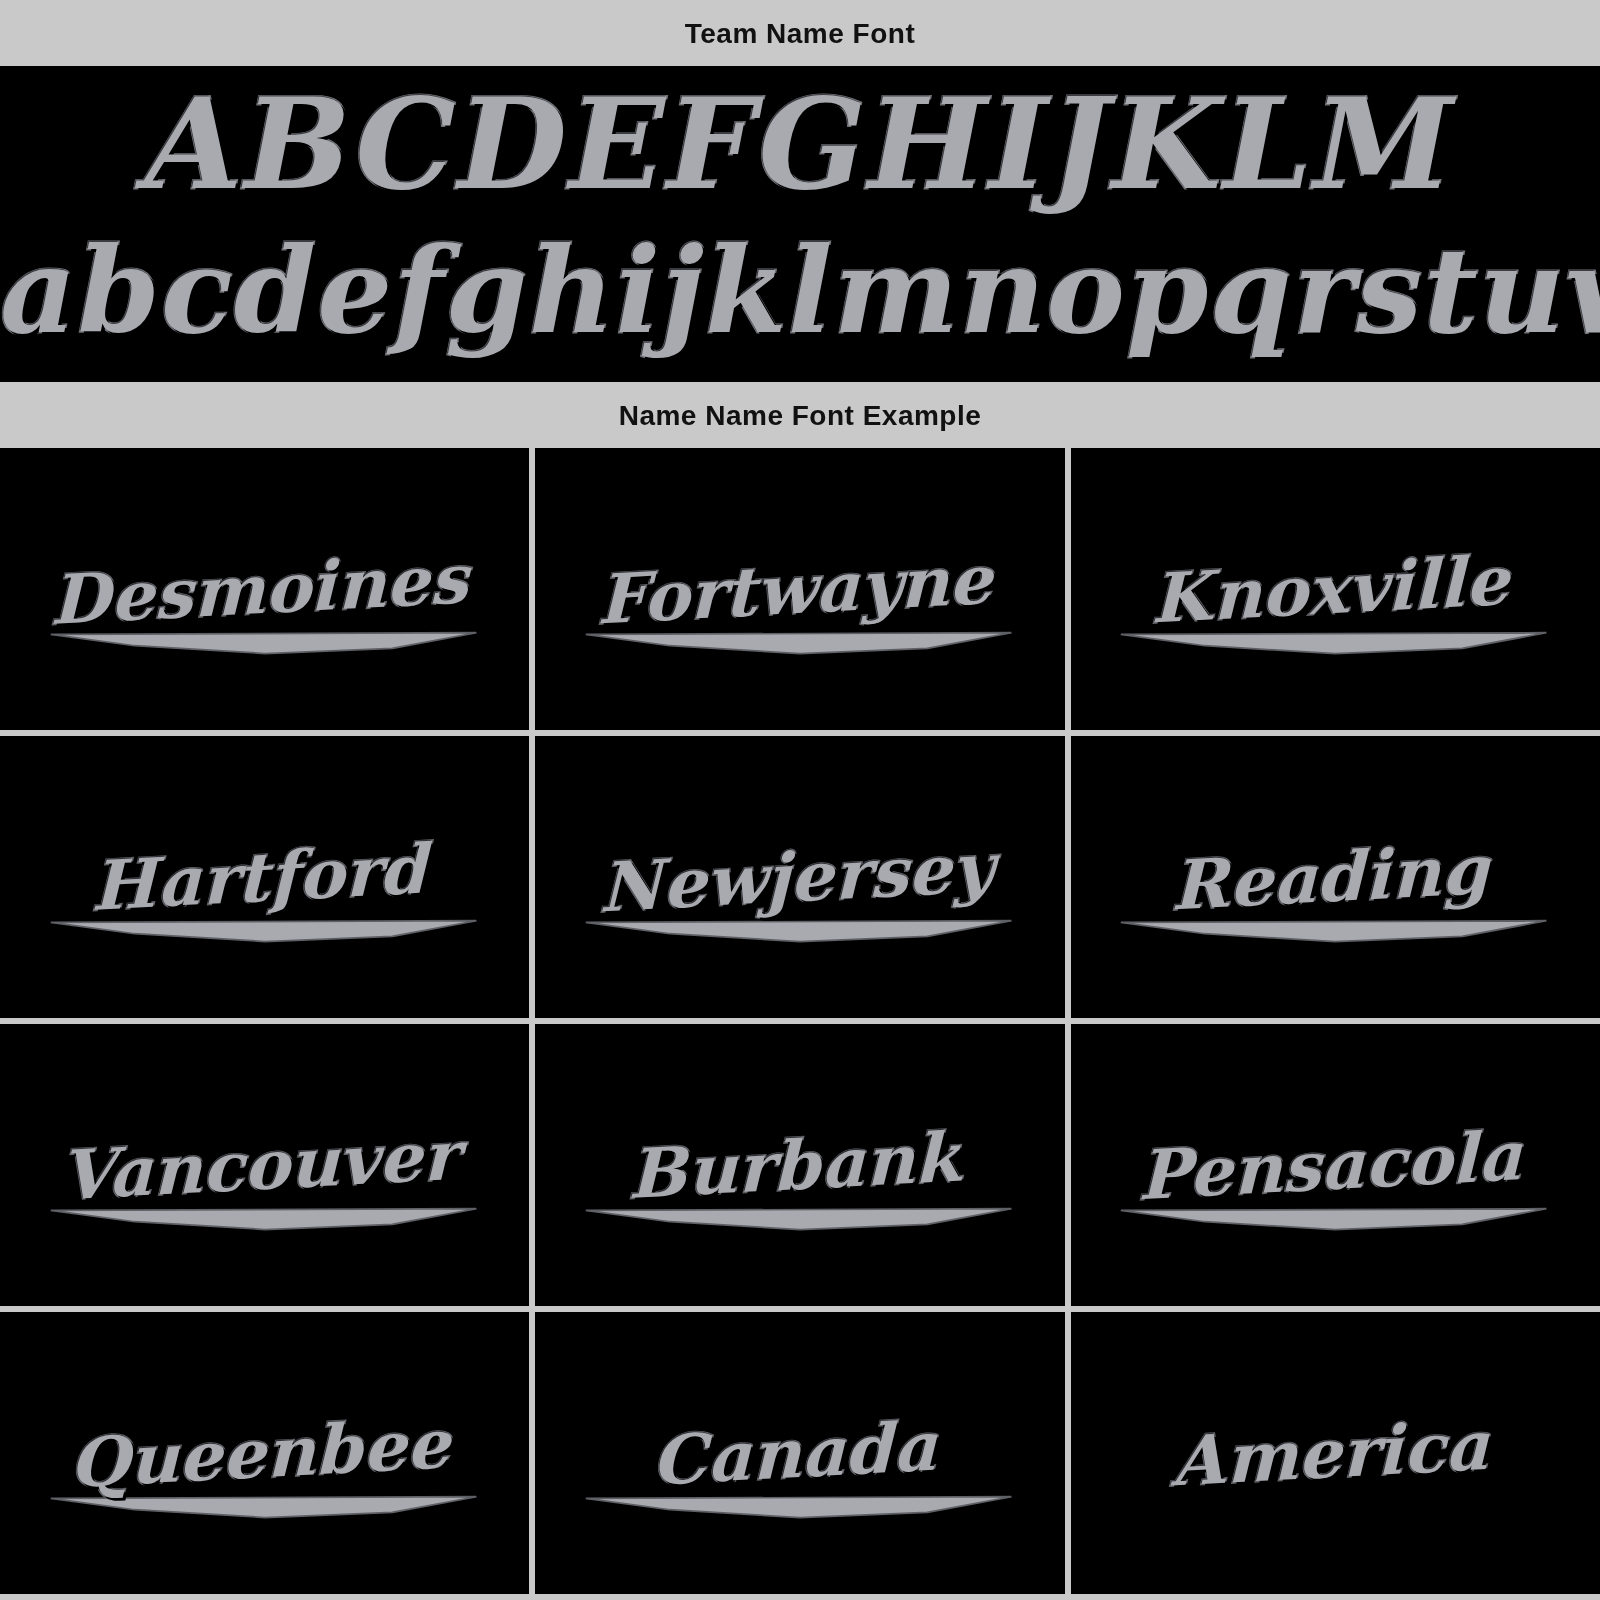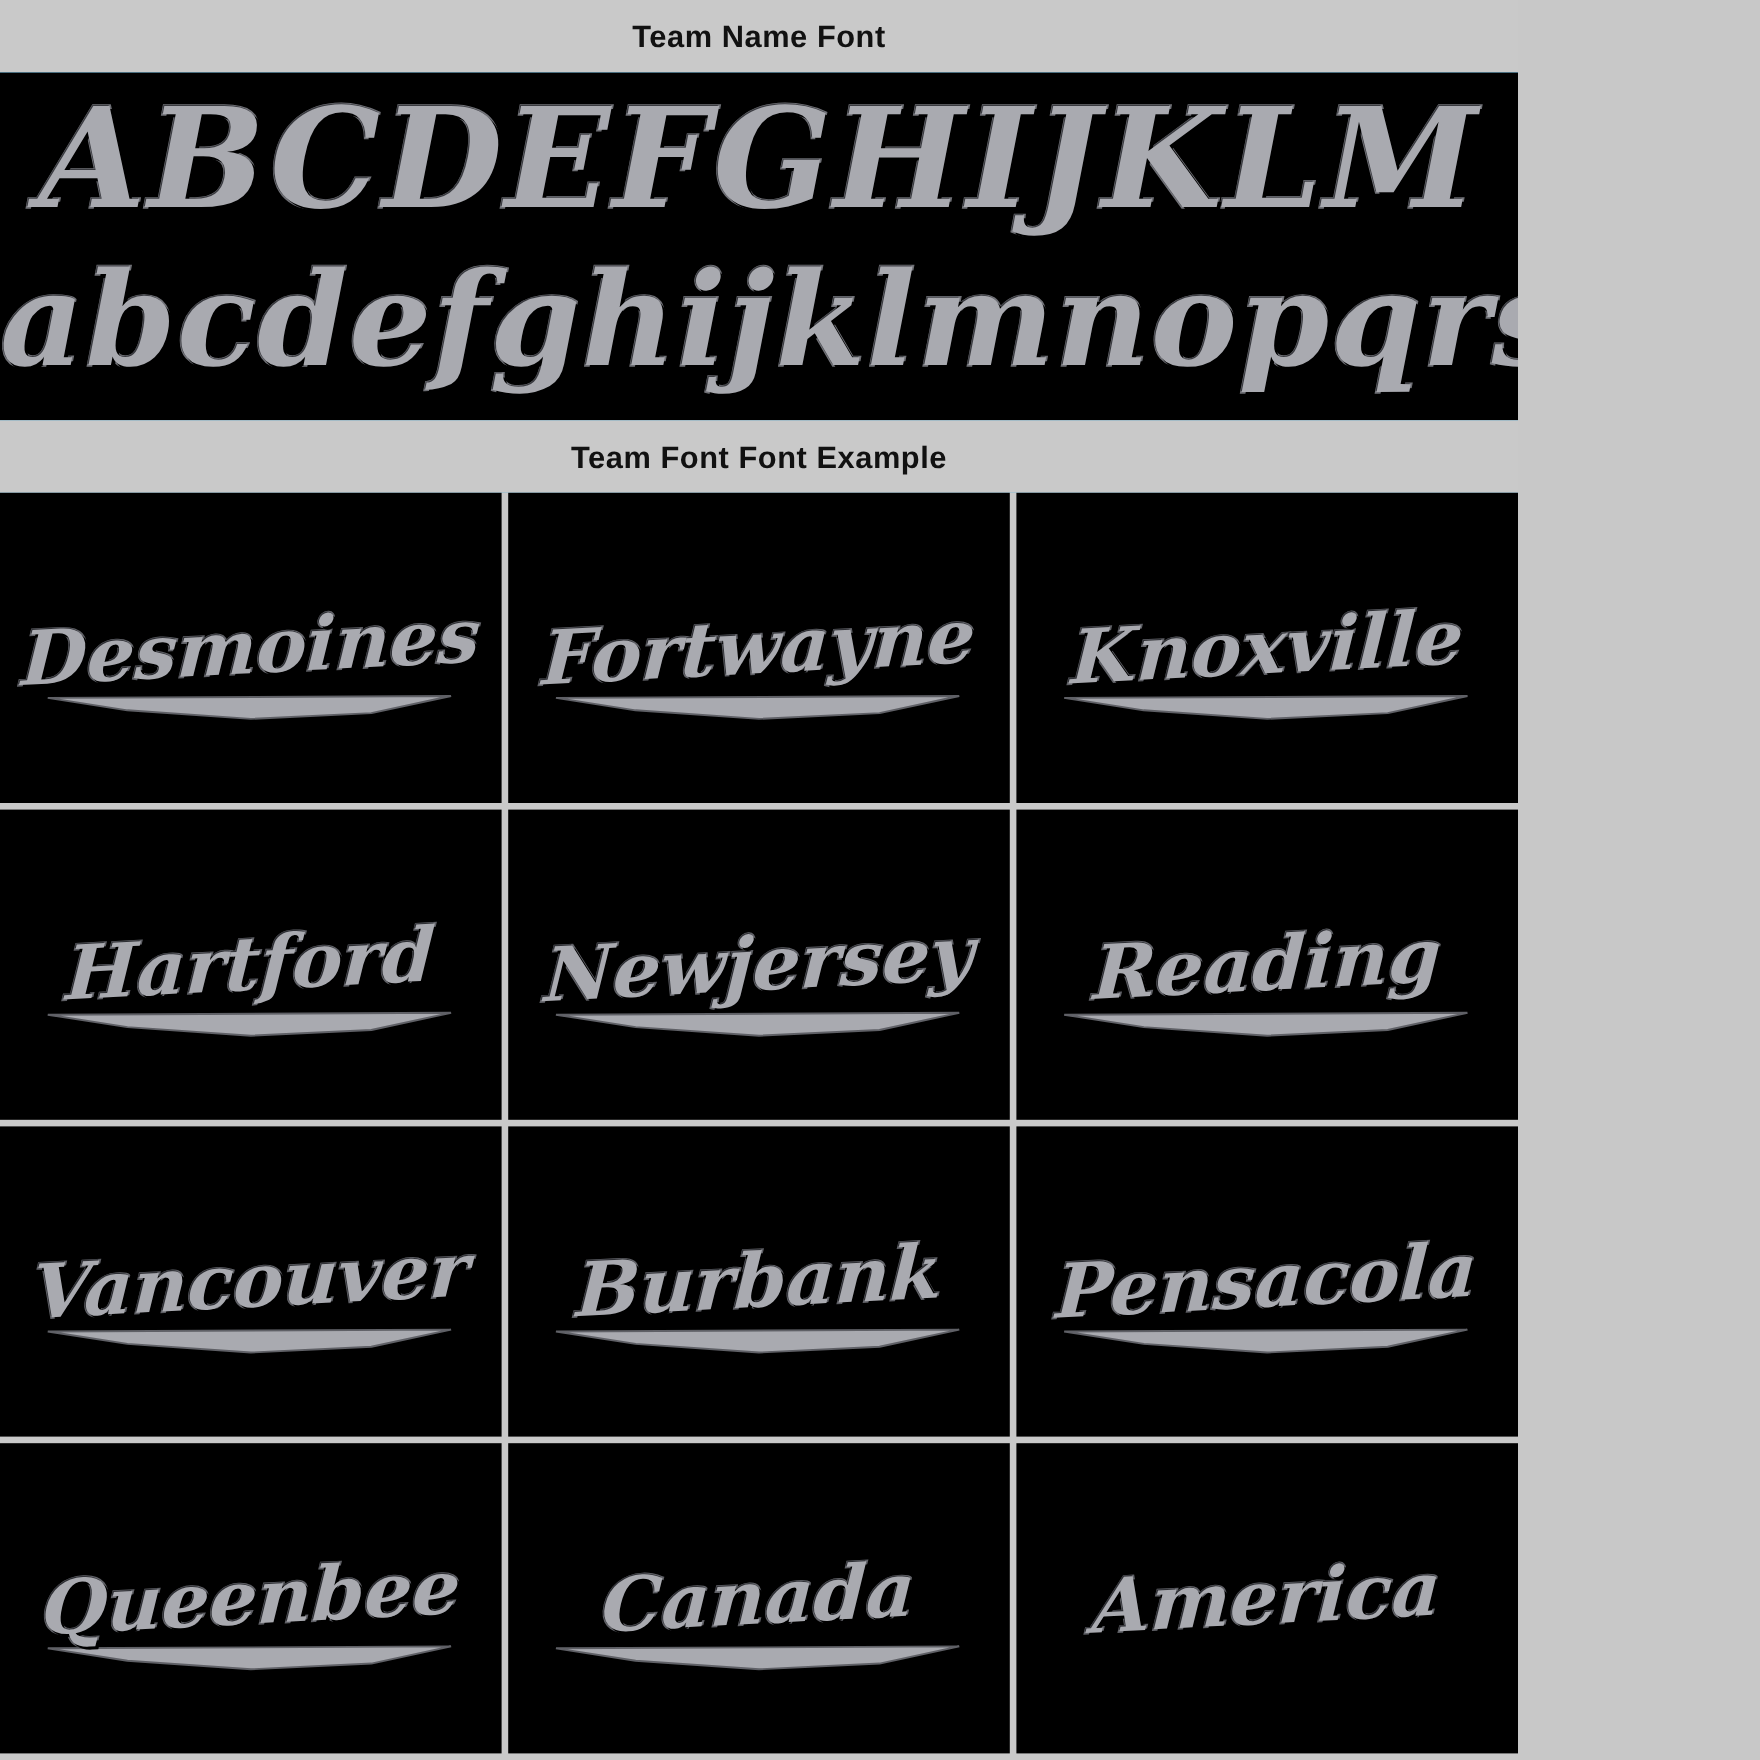--- a/index.html
+++ b/index.html
@@ -14,9 +14,9 @@
     overflow: hidden;
   }
   .page {
-    width: 1380px;
+    width: 1600px;
     height: 1600px;
-    background: #0ea5e9;
+    background: #a16207;
     box-sizing: border-box;
     display: flex;
     flex-direction: column;

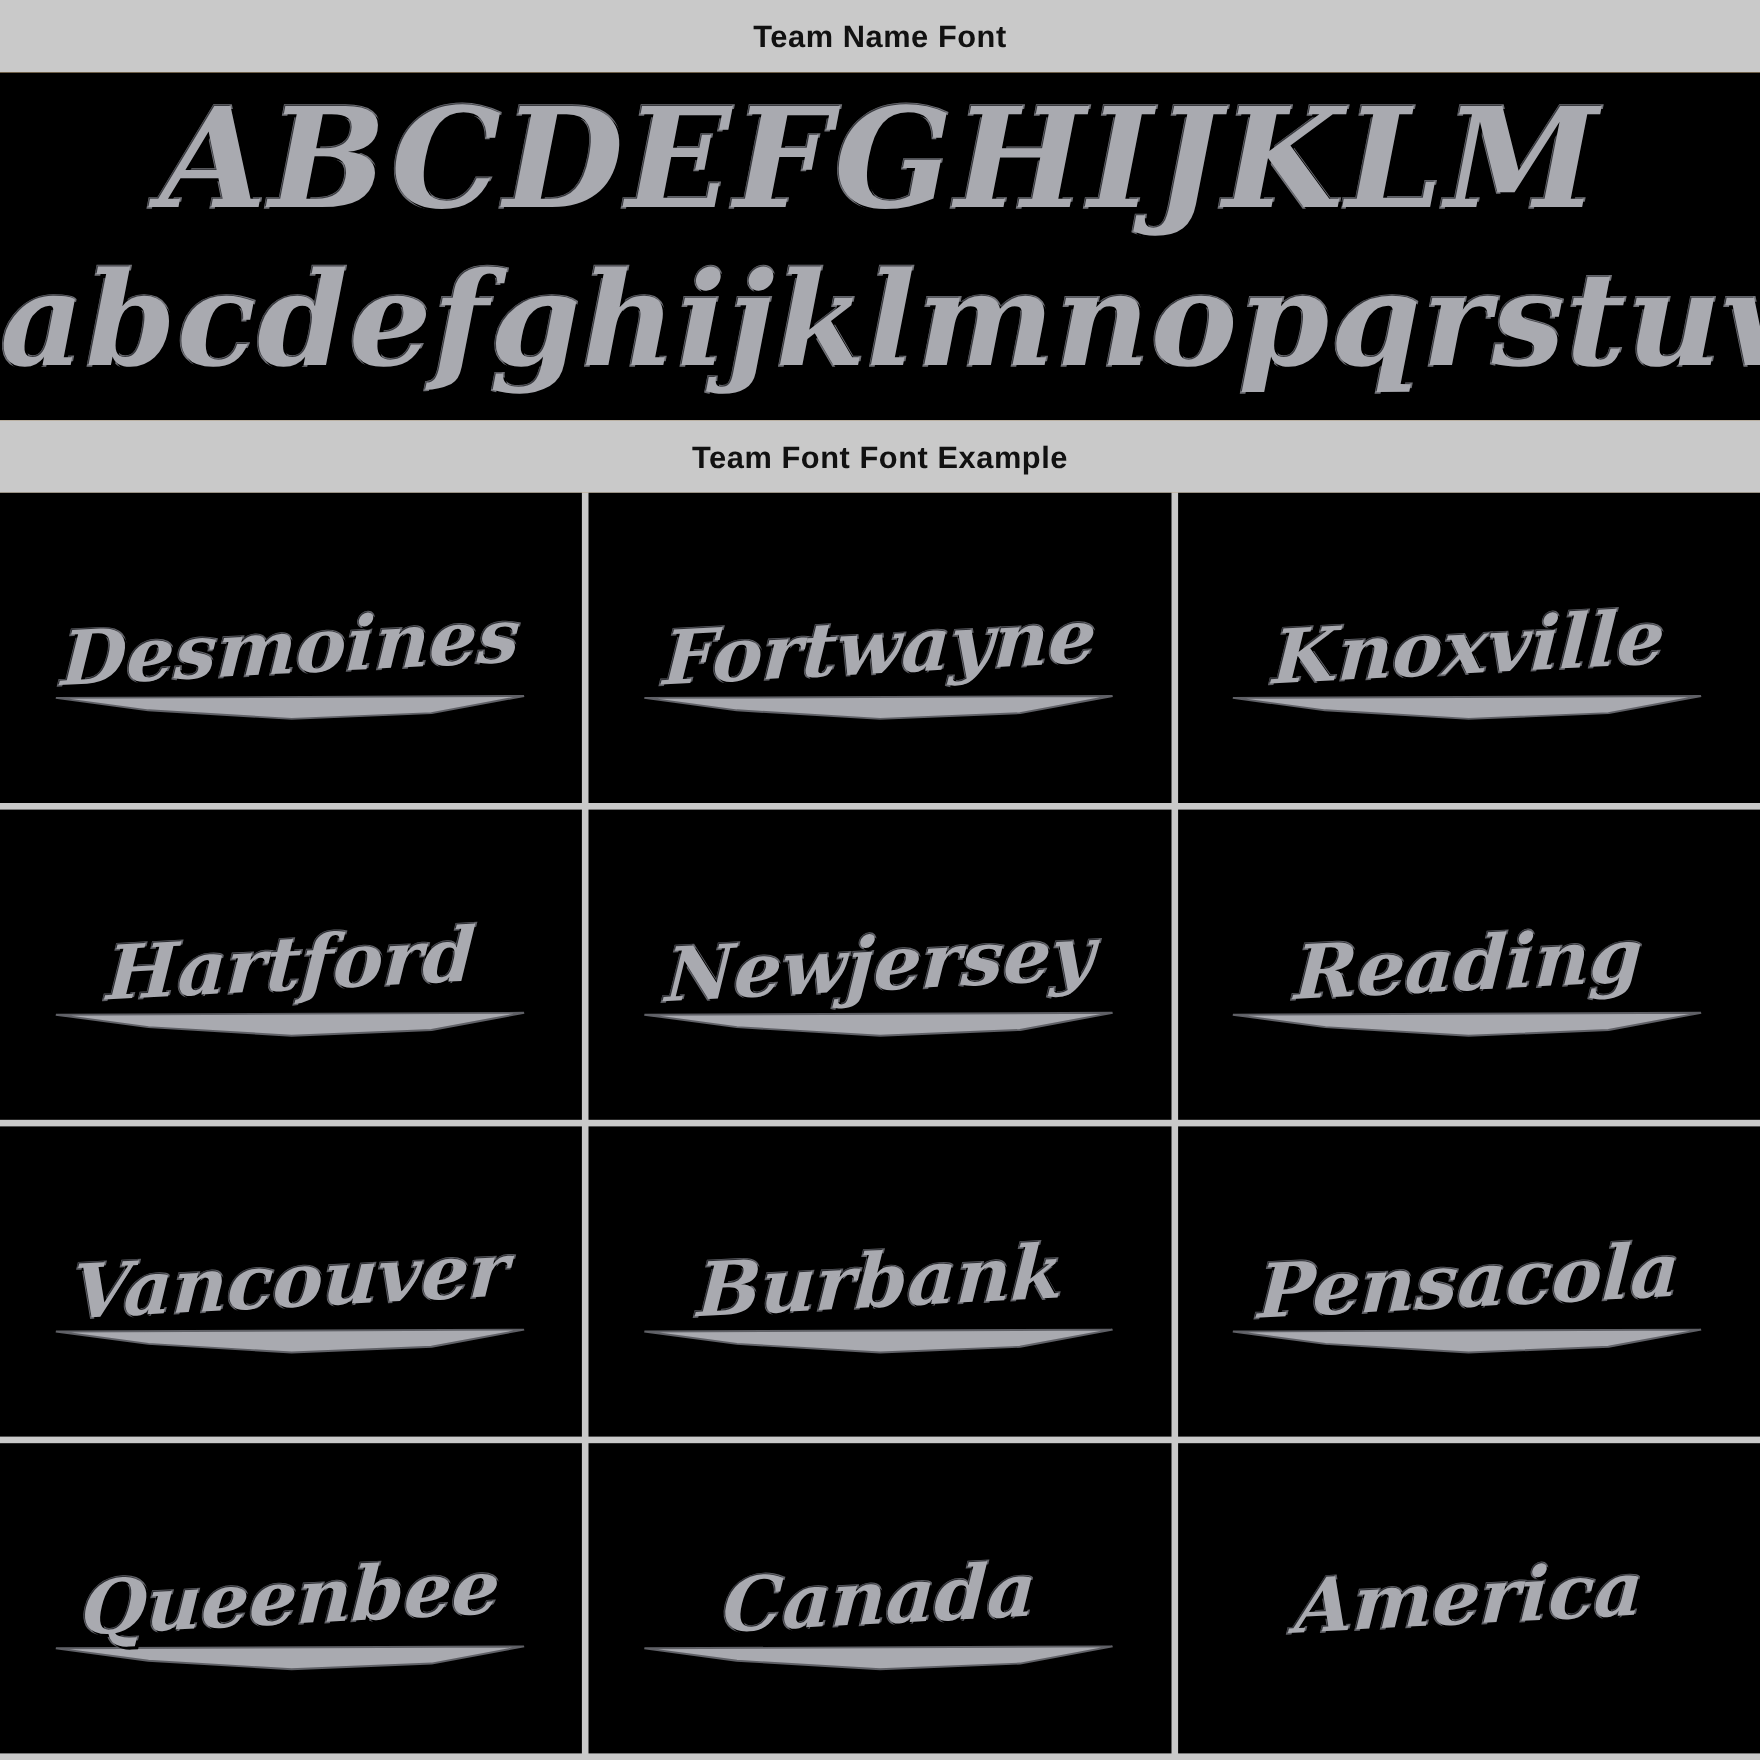--- a/index.html
+++ b/index.html
@@ -121,7 +121,7 @@
     <div class="alpha-row lower">abcdefghijklmnopqrstuvwxyz</div>
   </div>
 
-  <div class="header-bar">Team Font Font Example</div>
+  <div class="header-bar">Name Name Font Example</div>
 
   <div class="example-grid">
 

